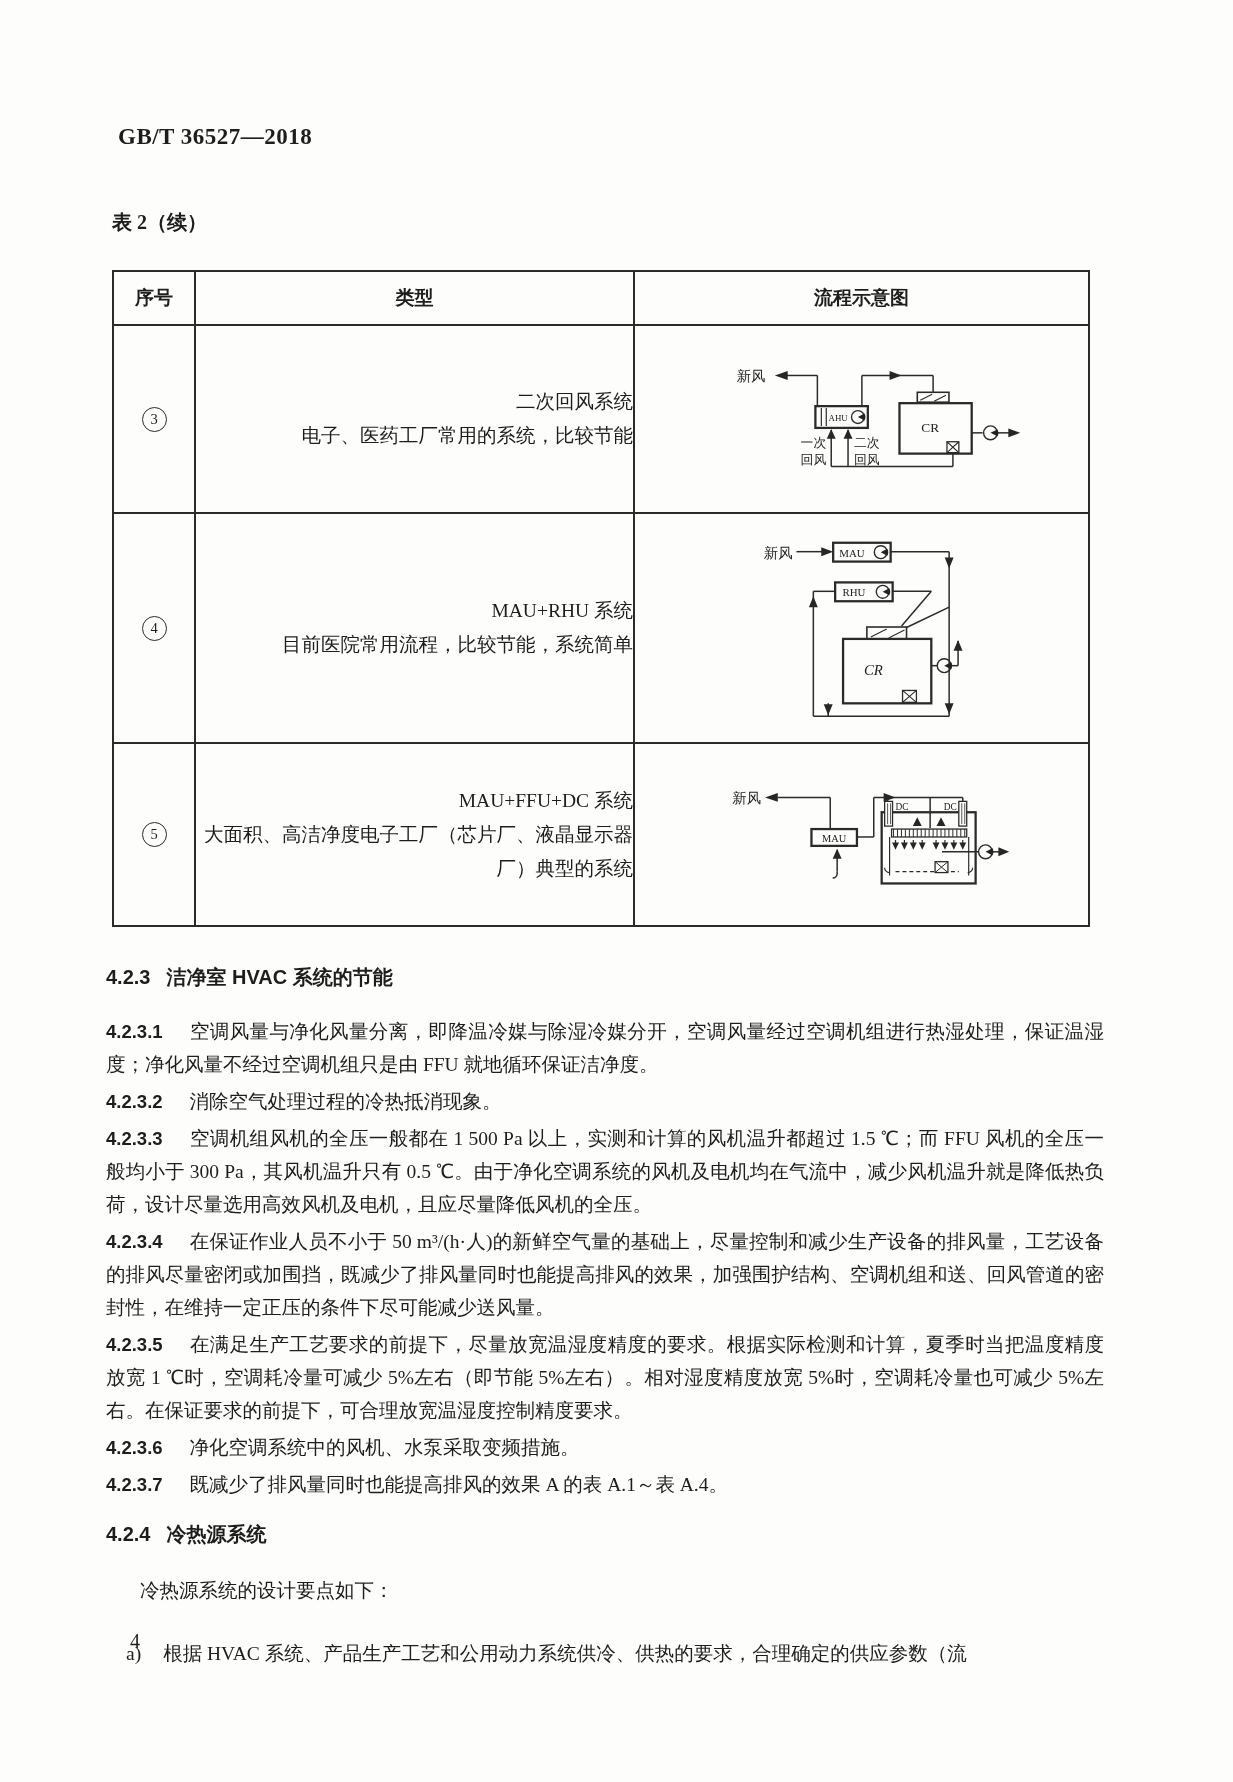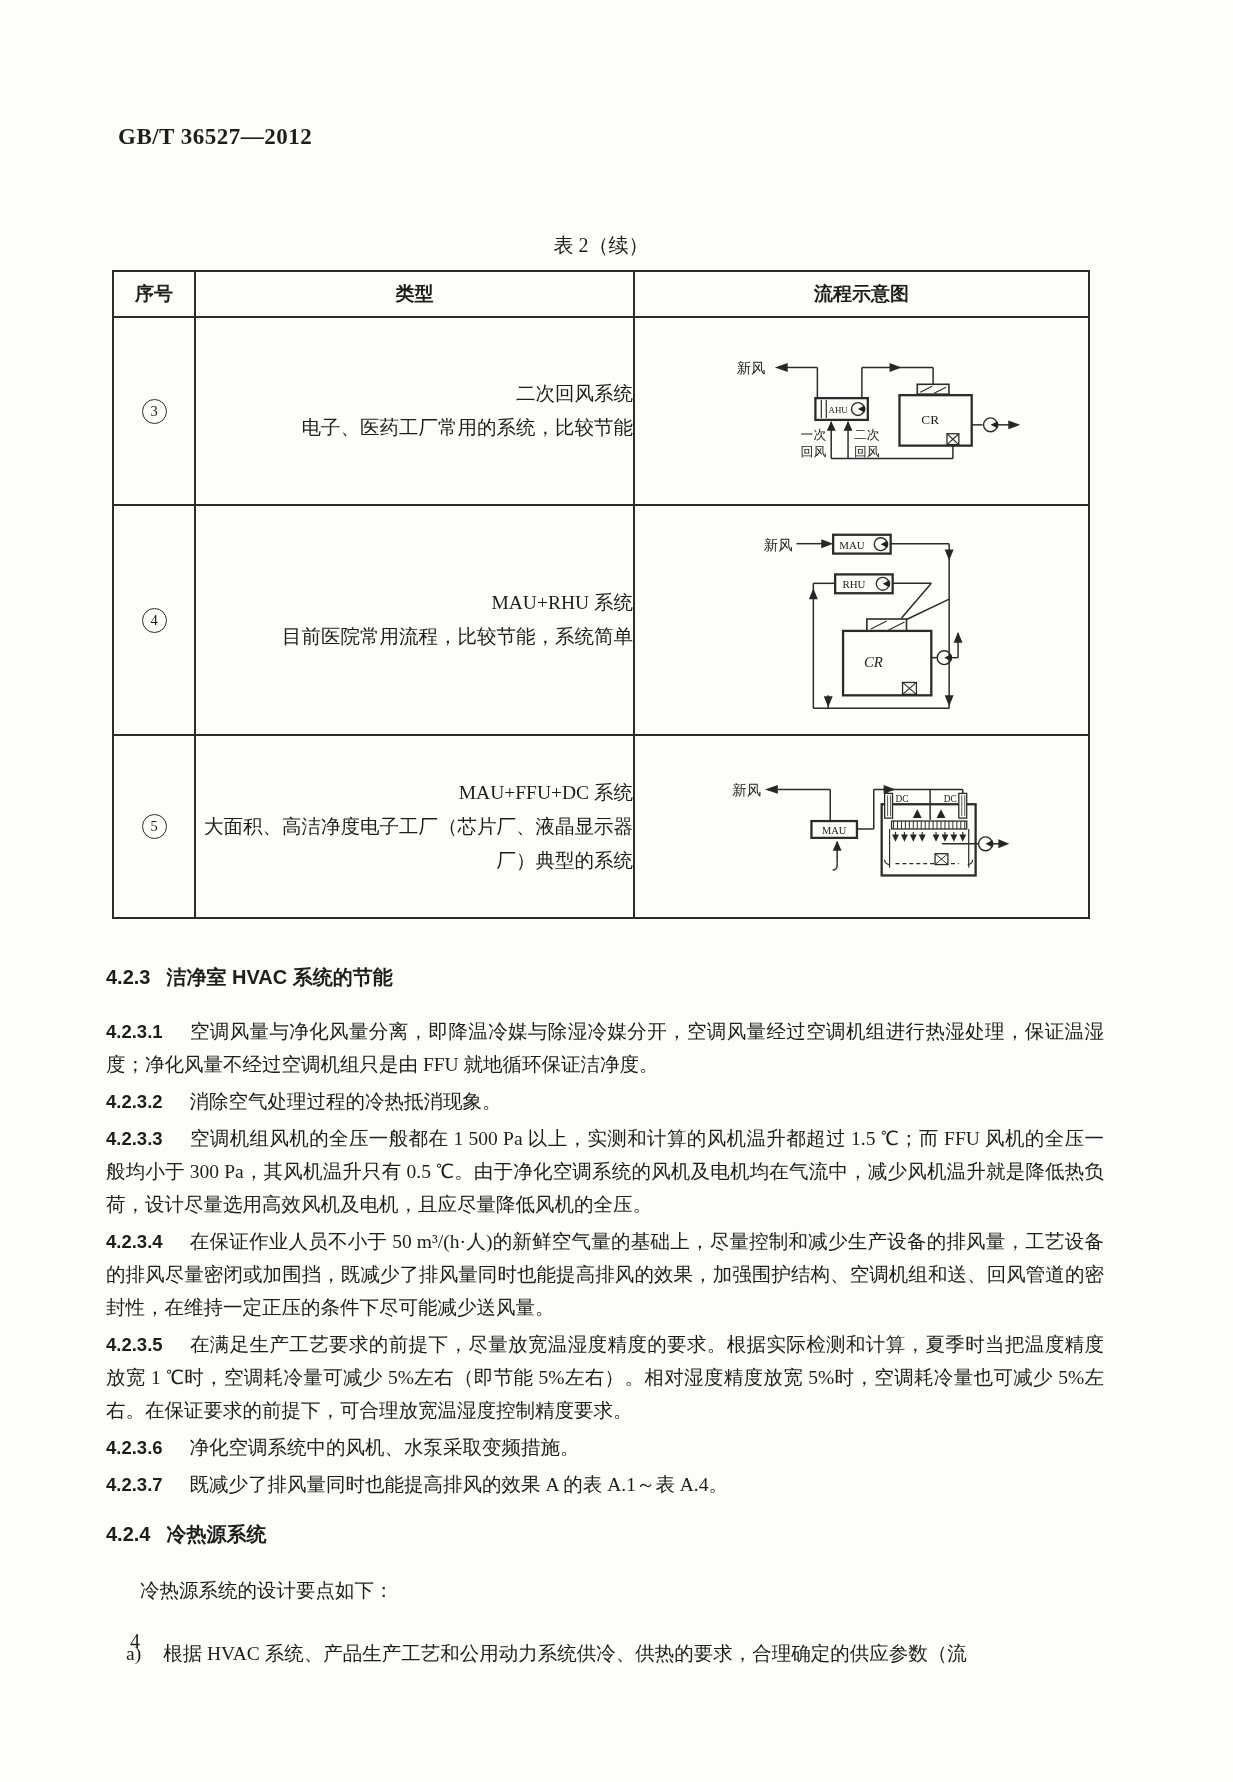--- a/index.html
+++ b/index.html
@@ -72,7 +72,7 @@
 
 <div class="page">
 
-  <div class="doc-header">GB/T 36527—2012</div>
+  <div class="doc-header">GB/T 36527—2018</div>
 
   <div class="table-title">表 2（续）</div>
 

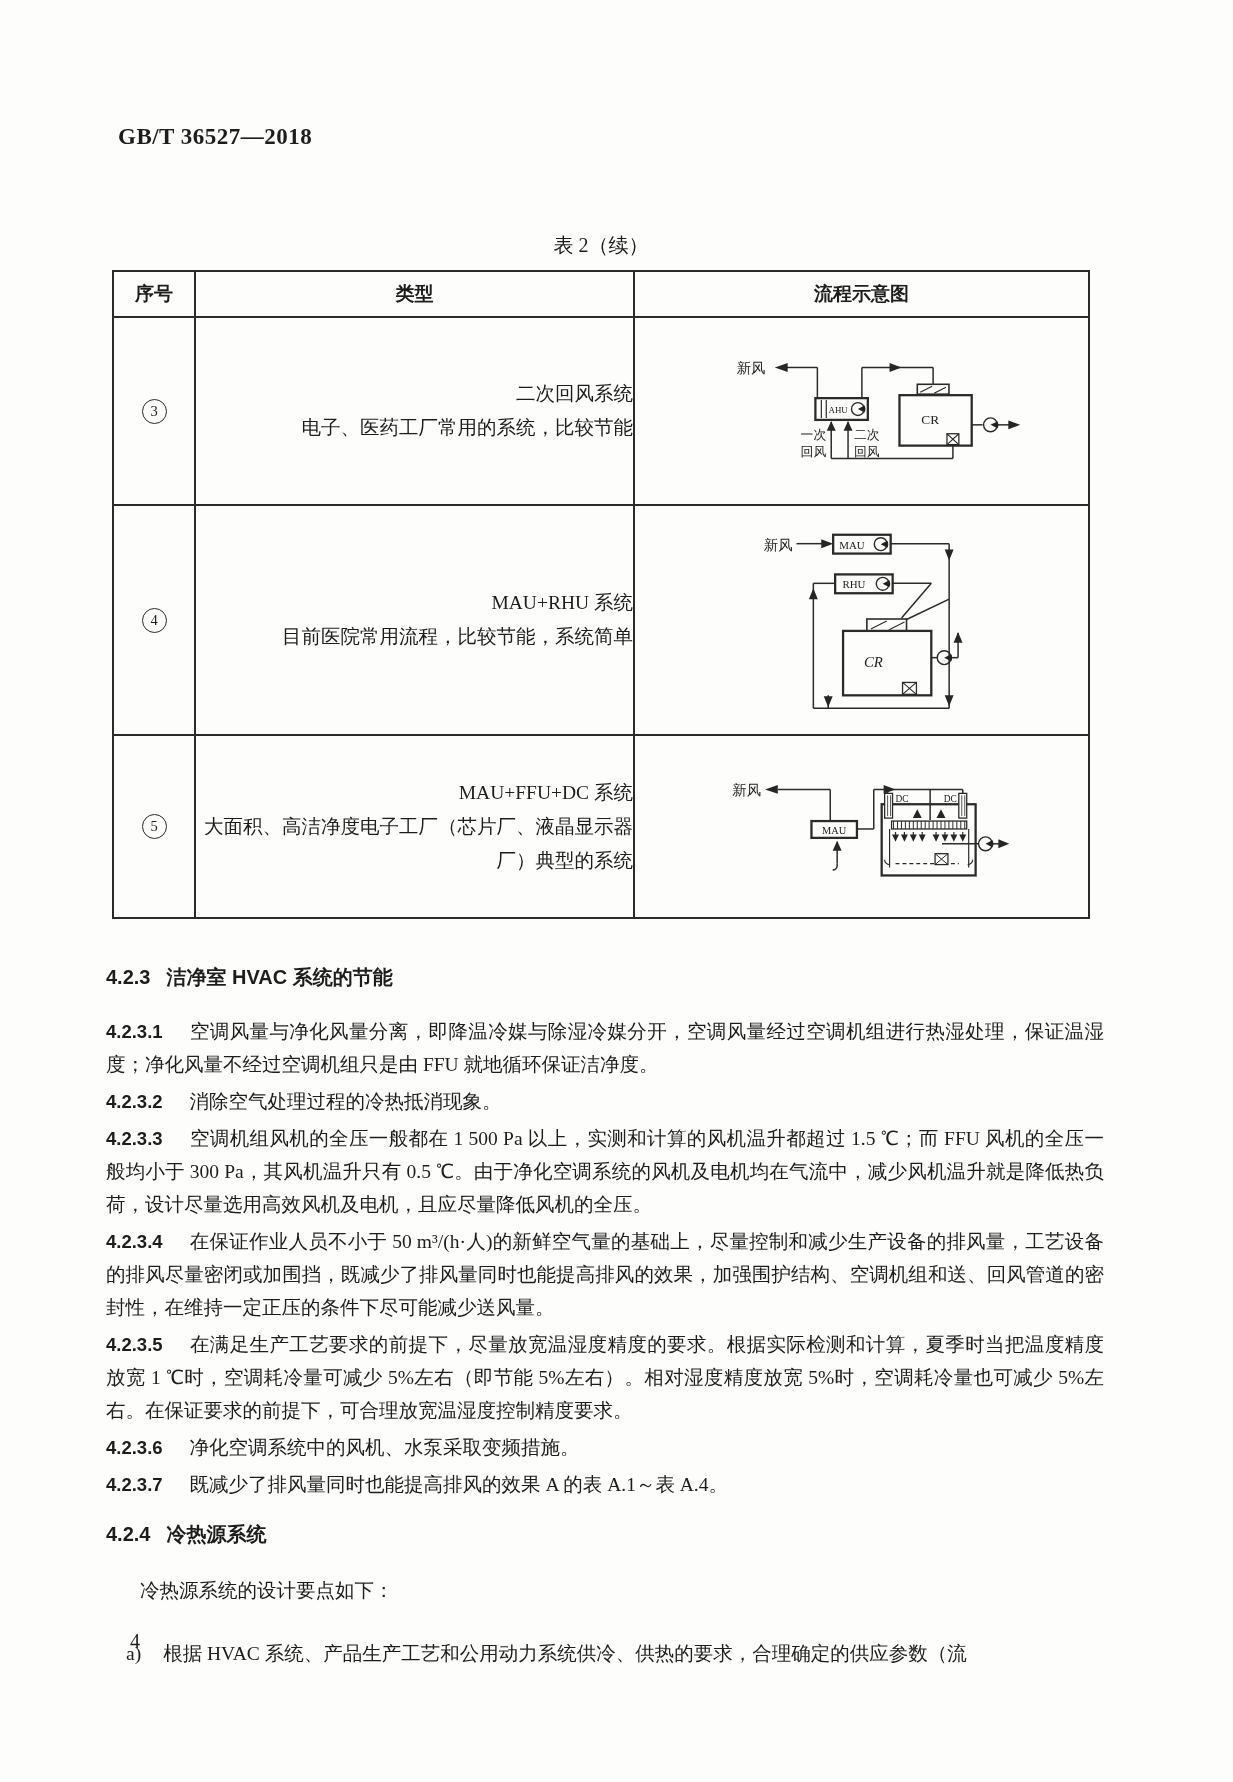--- a/index.html
+++ b/index.html
@@ -18,8 +18,8 @@
     font-size: 23px; font-weight: bold; letter-spacing: .5px;
   }
   .table-title {
-    position: absolute; left: 112px; top: 232px; width: 978px;
-    text-align: center; font-size: 20px; font-weight: normal;
+    position: absolute; left: 112px; top: 209px; width: 978px;
+    font-size: 20px; font-weight: bold;
   }
   table.flow-table {
     position: absolute; left: 112px; top: 270px;

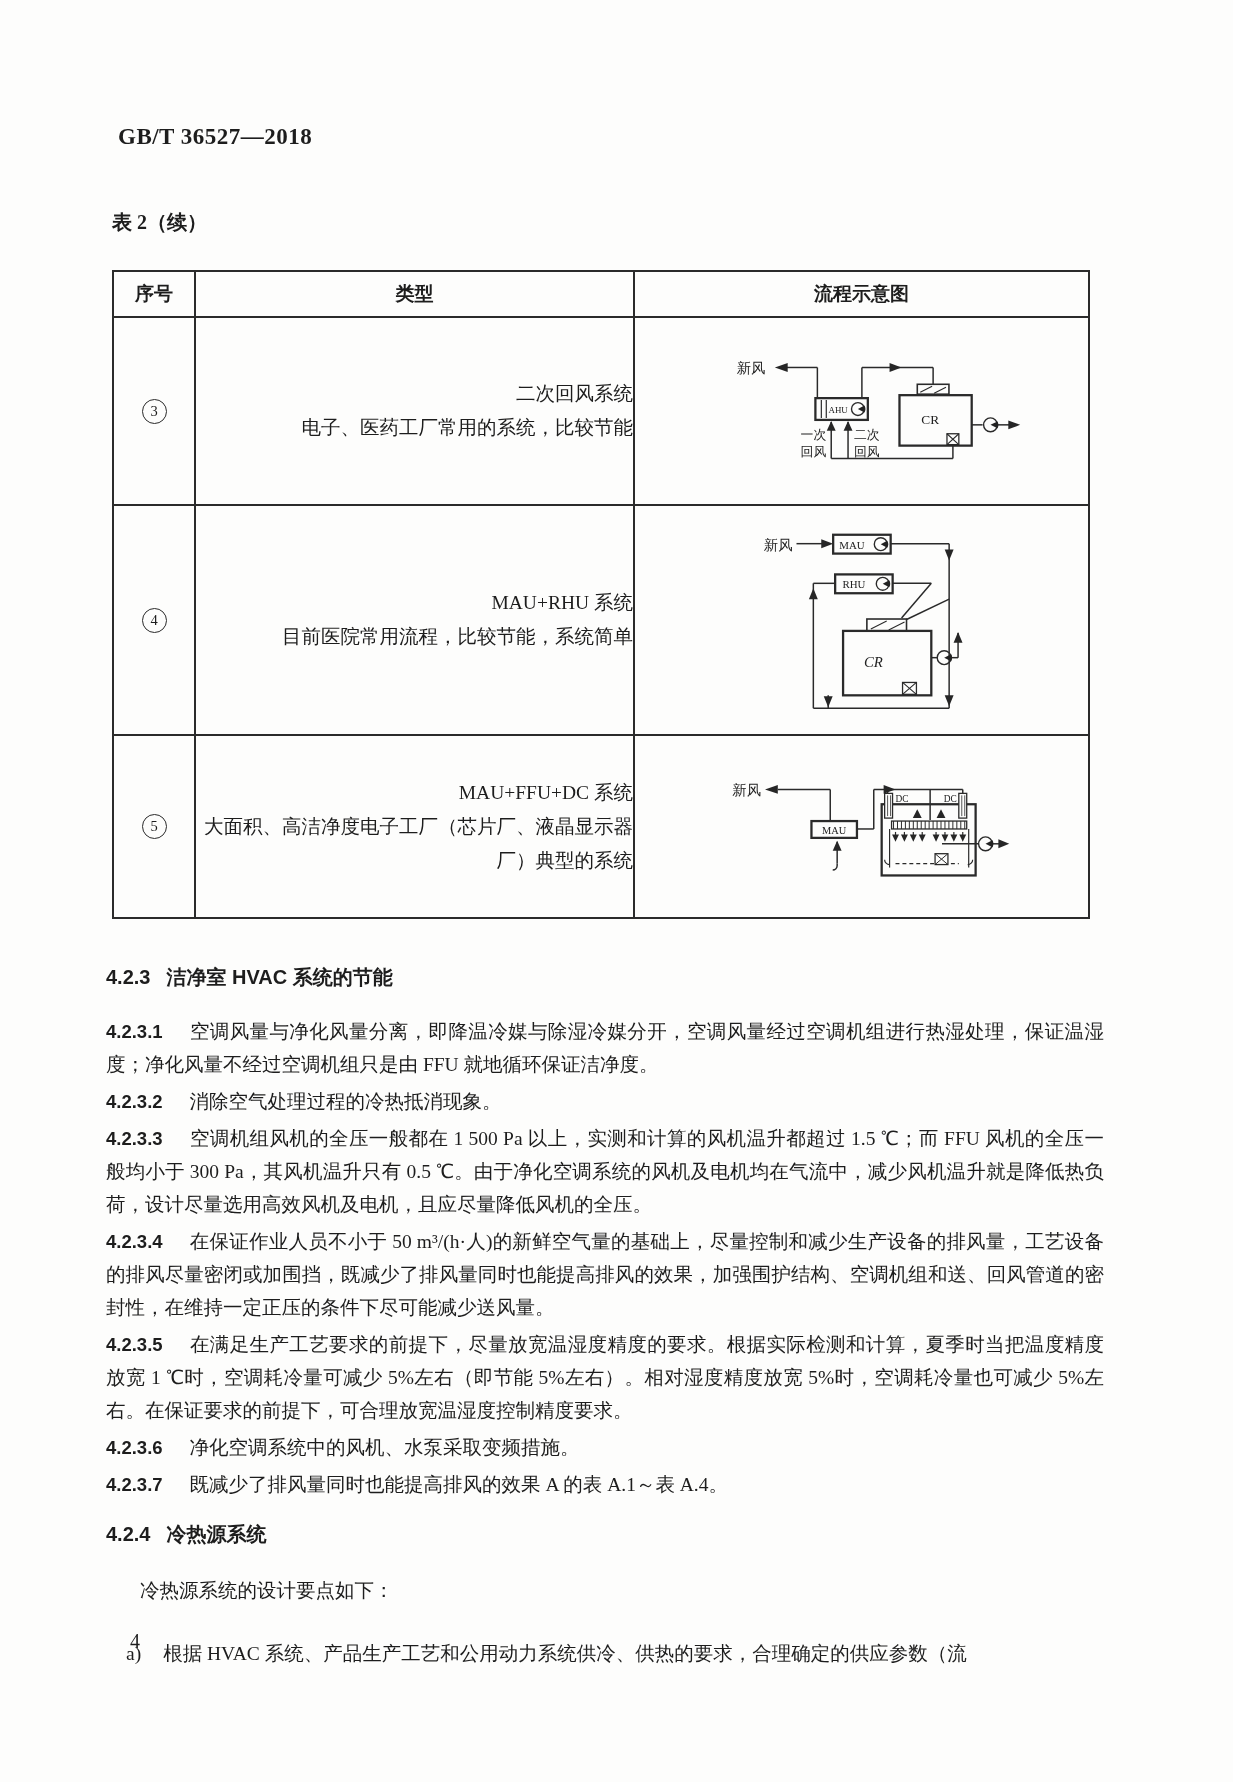--- a/index.html
+++ b/index.html
@@ -29,7 +29,7 @@
   table.flow-table th, table.flow-table td {
     border: 2px solid #2b2b2b; padding: 0;
   }
-  th.col-num { width: 85px; height: 46px; font-size: 19px; font-weight: bold; }
+  th.col-num { width: 85px; height: 54px; font-size: 19px; font-weight: bold; }
   th.col-type { width: 455px; font-size: 19px; font-weight: bold; border-radius: 13px; }
   th.col-flow { width: 456px; font-size: 19px; font-weight: bold; }
   td.cell-num { text-align: center; vertical-align: middle; }

